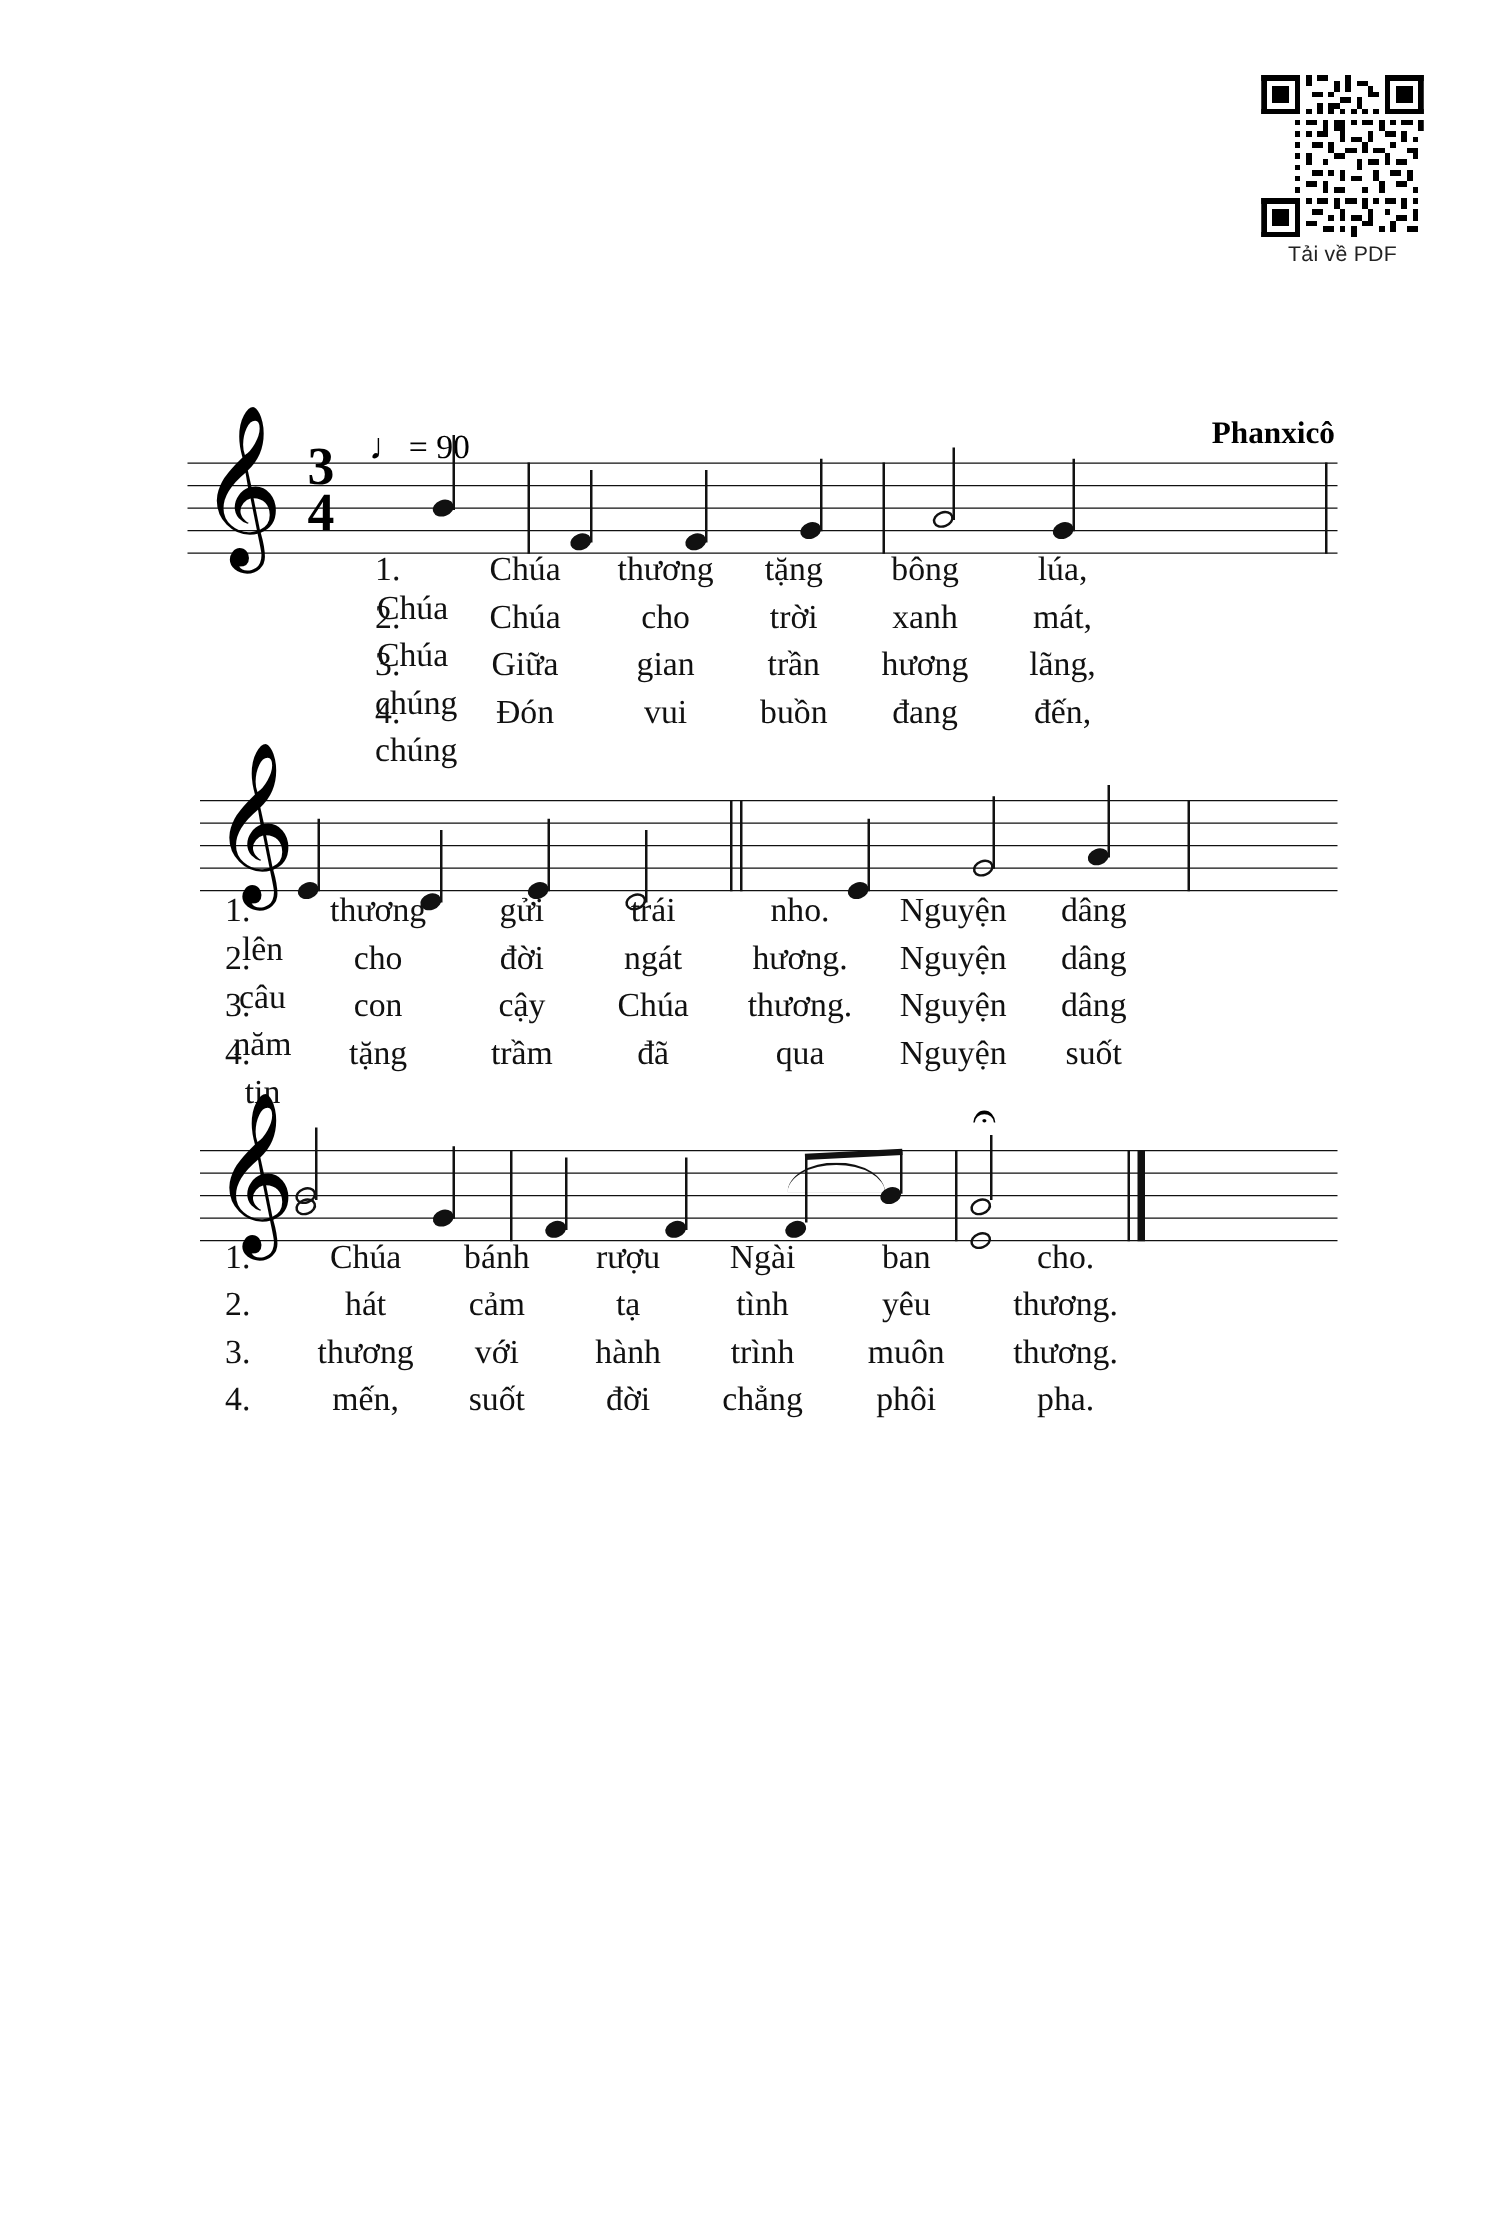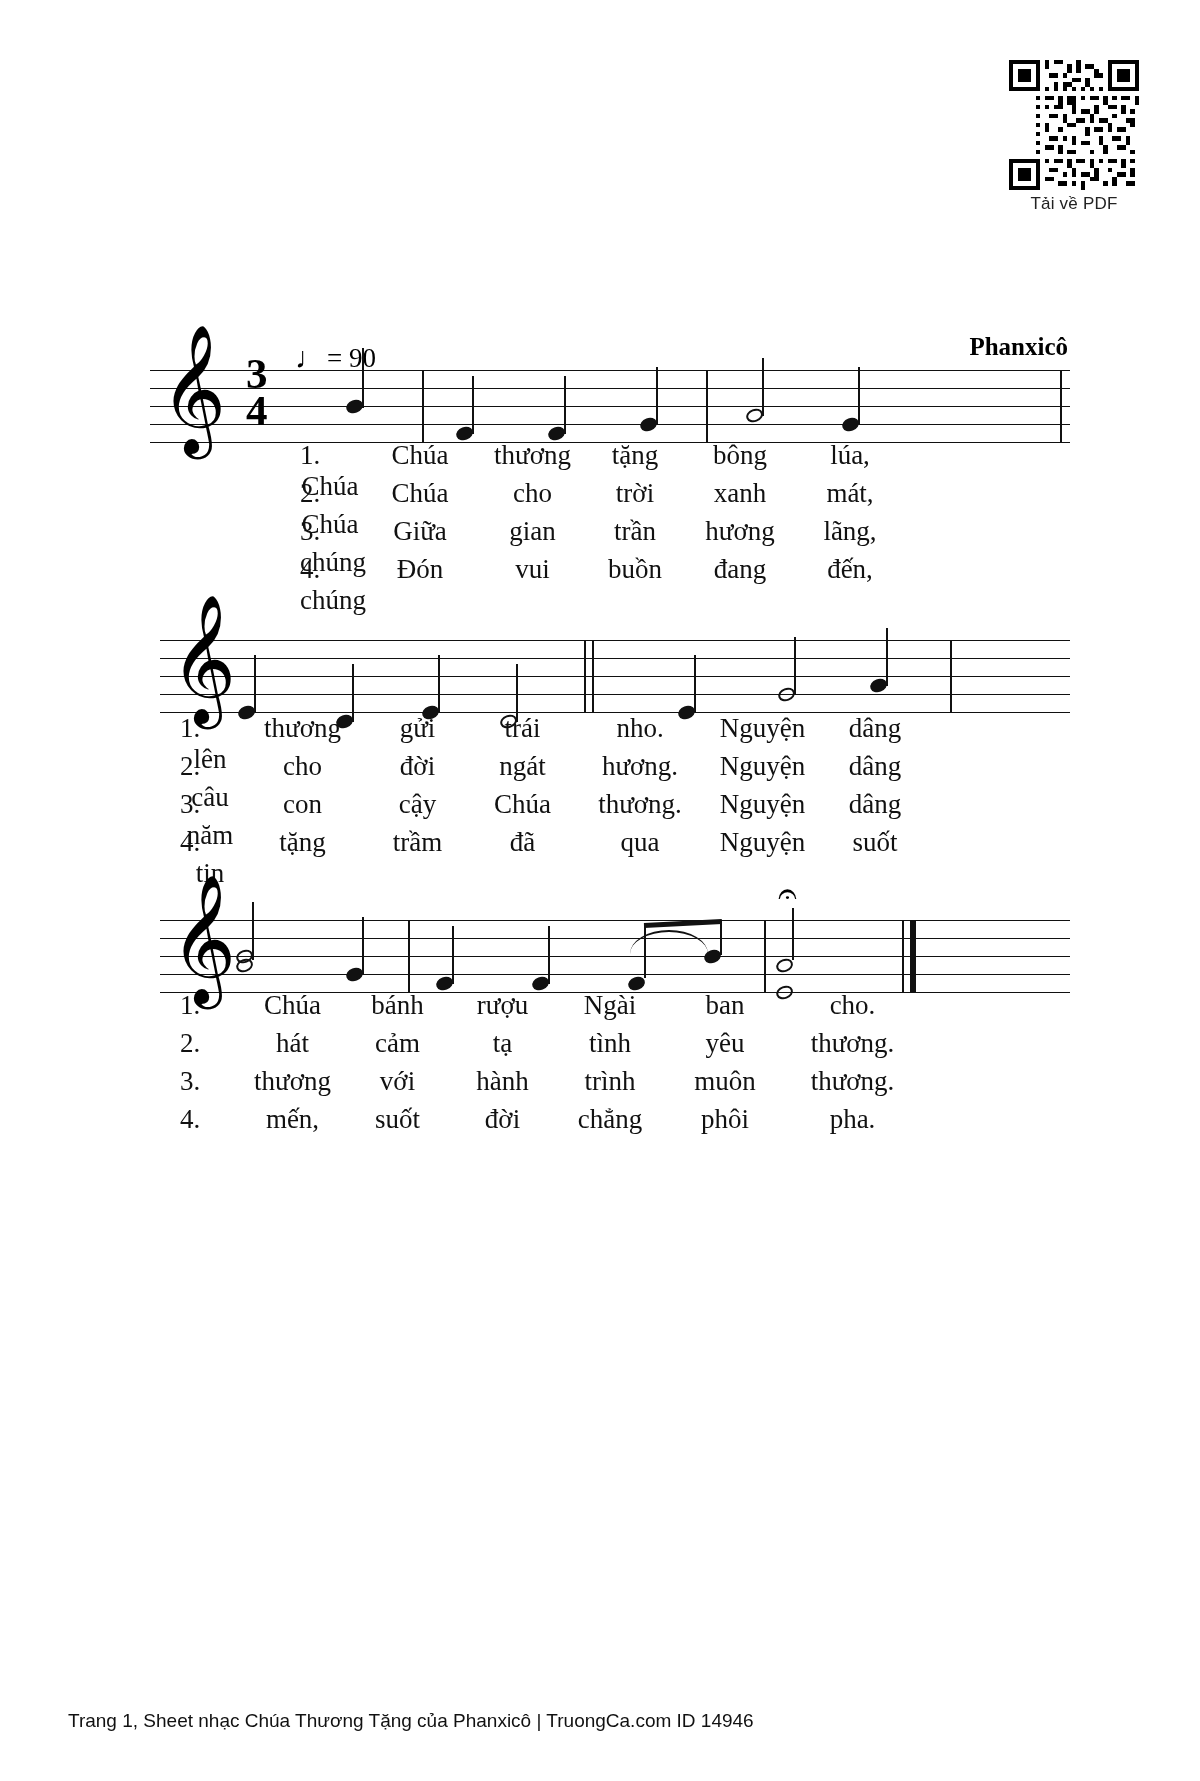--- a/index.html
+++ b/index.html
@@ -618,7 +618,6 @@
     </div>
   </div>
 
-  <div class="footer">Trang 1, Sheet nhạc Chúa Thương Tặng của Phanxicô | TruongCa.com ID 14946</div>
 
 </div>
 

